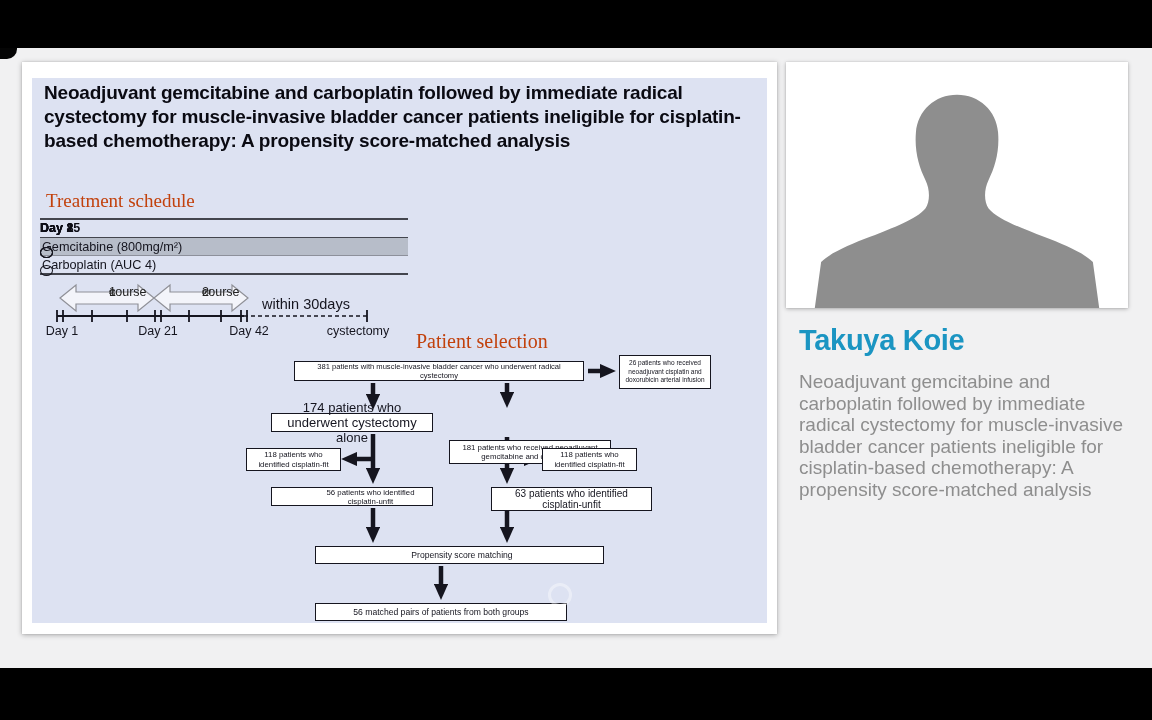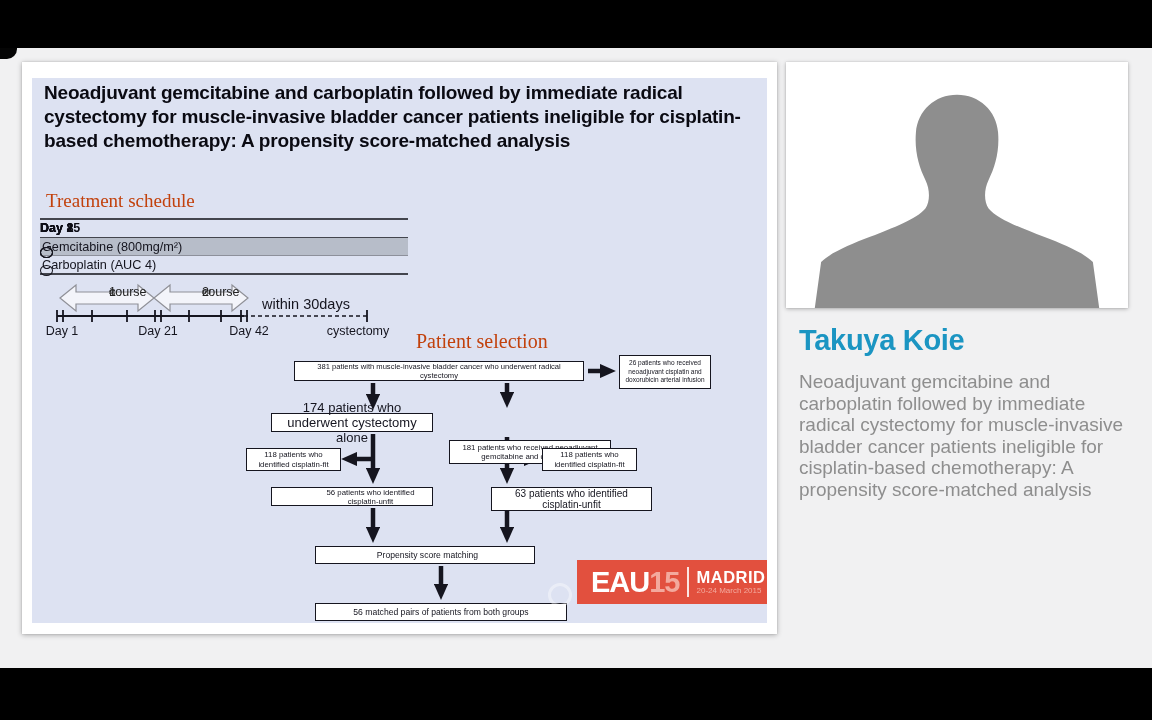--- a/index.html
+++ b/index.html
@@ -52,7 +52,7 @@
   .b118r{left:510px;top:370px;width:95px;height:23px;font-size:7.8px;line-height:9.5px;}
   .b56{left:239px;top:409px;width:162px;height:19px;font-size:7.8px;padding-left:40px;}
   .b63{left:417px;top:409px;width:161px;height:24px;font-size:10px;margin-left:42px;}
-  .bprop{left:283px;top:468px;width:220px;height:18px;font-size:8.6px;padding-left:8px;}
+  .bprop{left:283px;top:468px;width:289px;height:18px;font-size:8.6px;padding-left:8px;}
   .bmatch{left:283px;top:525px;width:252px;height:18px;font-size:8.6px;}
   
   .eau{left:545px;top:482px;width:190px;height:44px;background:#e2503e;display:flex;align-items:center;

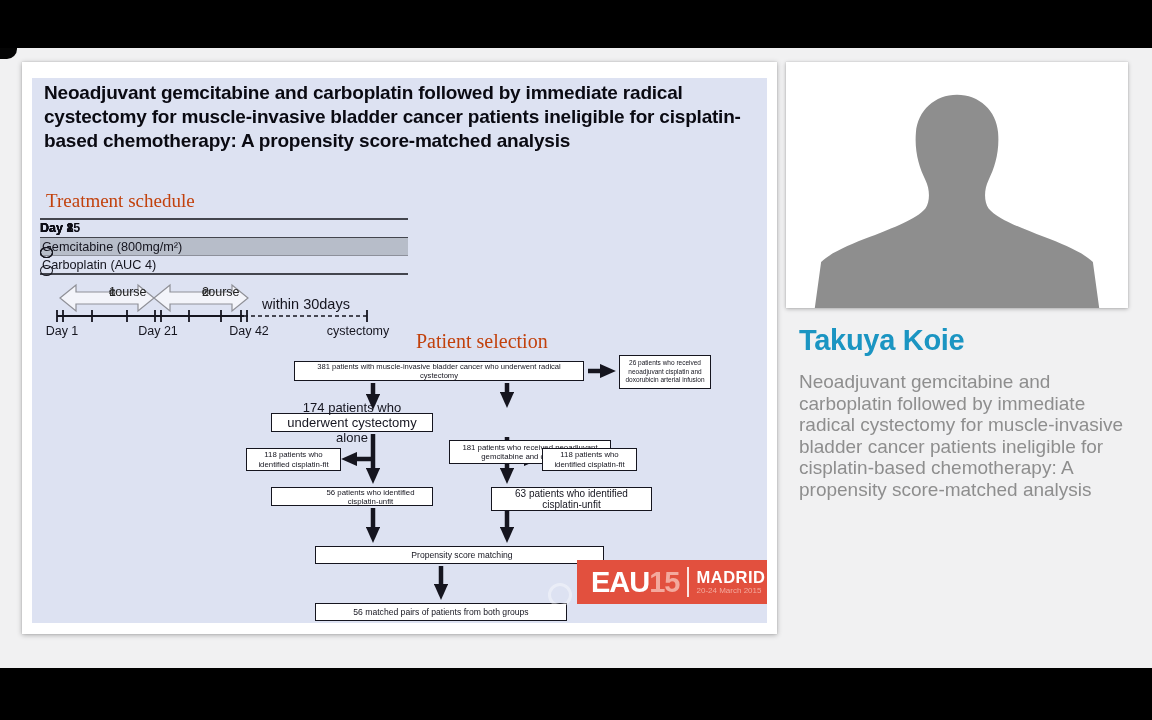--- a/index.html
+++ b/index.html
@@ -194,15 +194,6 @@
 
       <div class="watermark"></div>
 
-      <div class="eau" style="background: rgb(226, 80, 62);">
-        <span class="eau-org">EAU</span>
-        <span class="eau-year">15</span>
-        <span class="eau-div"></span>
-        <span class="eau-right">
-          <span class="eau-city">MADRID</span>
-          <span class="eau-dates">20-24 March 2015</span>
-        </span>
-      </div>
 
     </div>
   </div>

